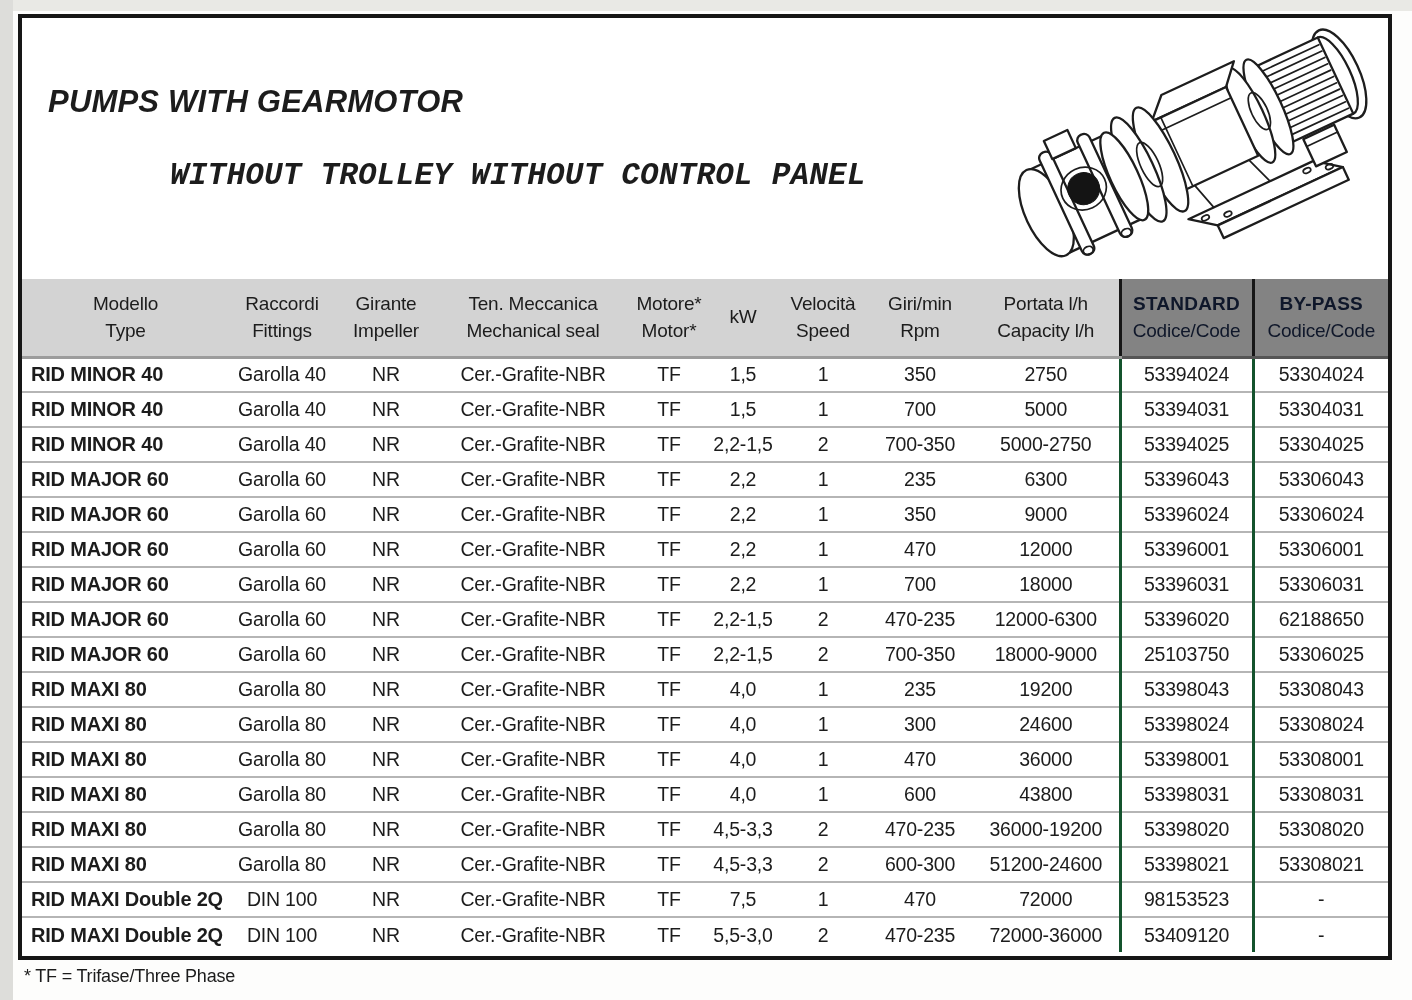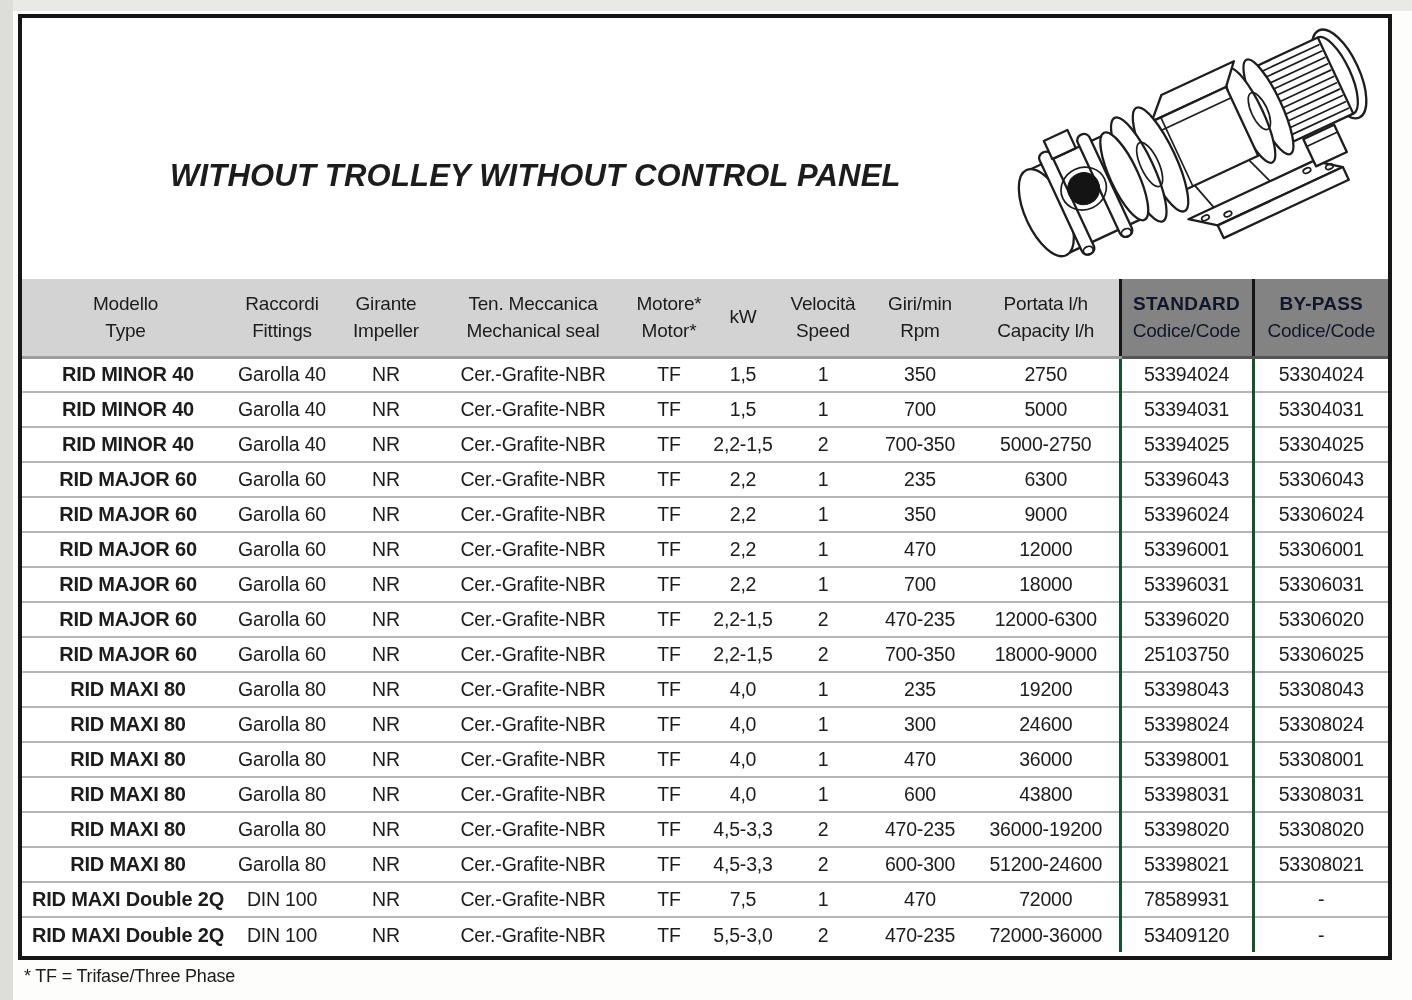--- a/index.html
+++ b/index.html
@@ -96,6 +96,7 @@
 
 <div class="frame">
 
+  <div class="title1">PUMPS WITH GEARMOTOR</div>
   <div class="title2">WITHOUT TROLLEY WITHOUT CONTROL PANEL</div>
 
   <div class="illustration">

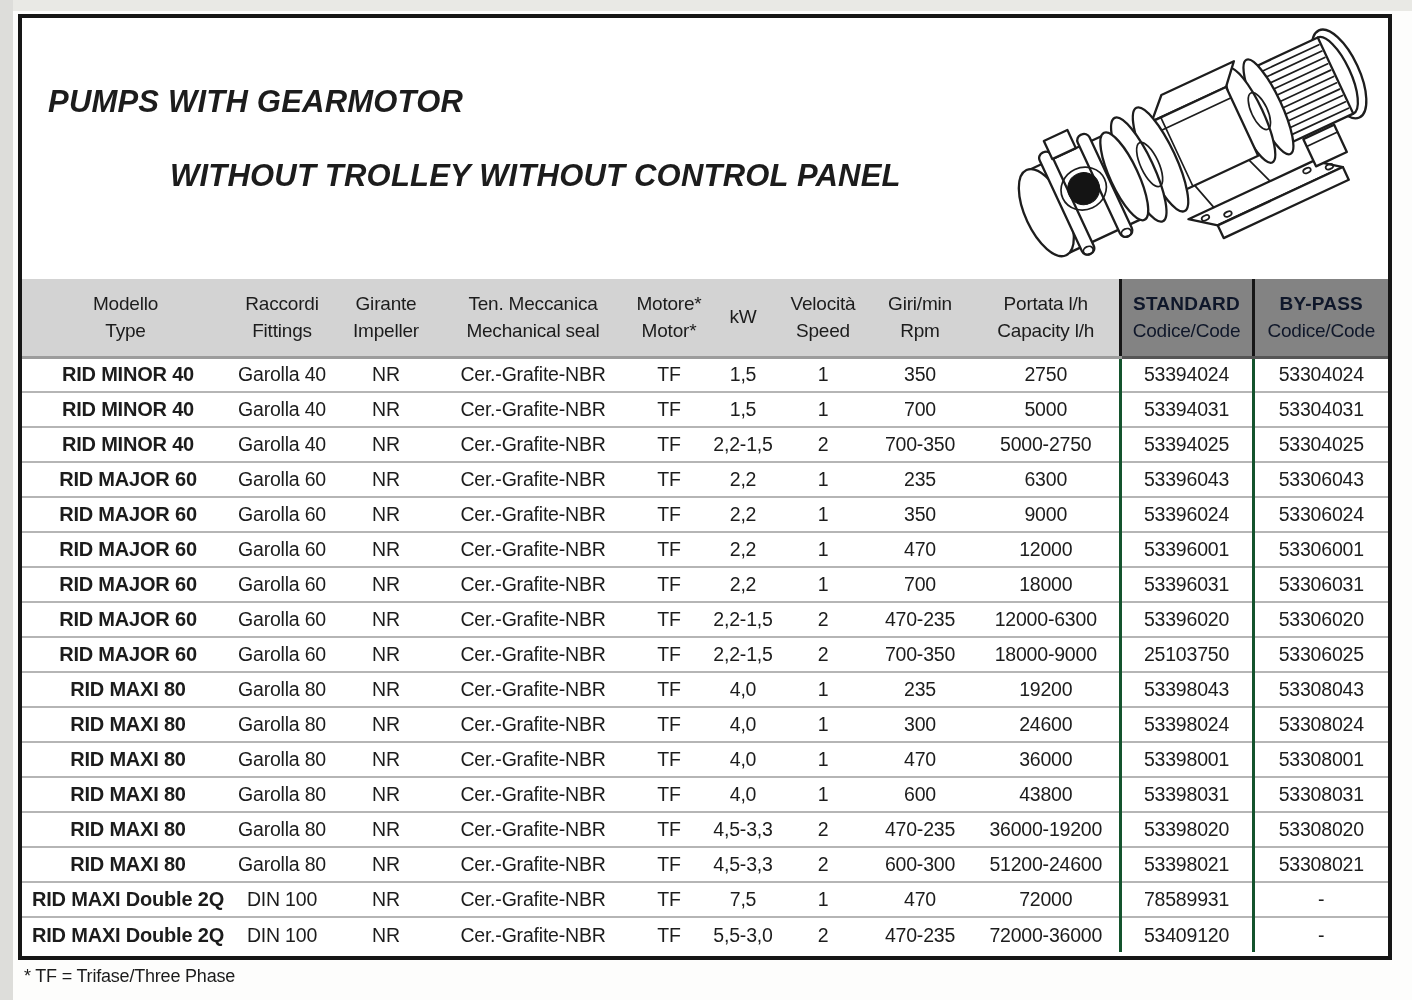--- a/index.html
+++ b/index.html
@@ -30,7 +30,7 @@
   .title2 {
     position:absolute; left:148px; top:140px;
     font-size:31px; font-weight:bold; font-style:italic;
-    letter-spacing:0.2px; white-space:nowrap;
+    letter-spacing:0.2px; white-space:nowrap;font-family:Liberation Mono, monospace;
   }
 
   .illustration {

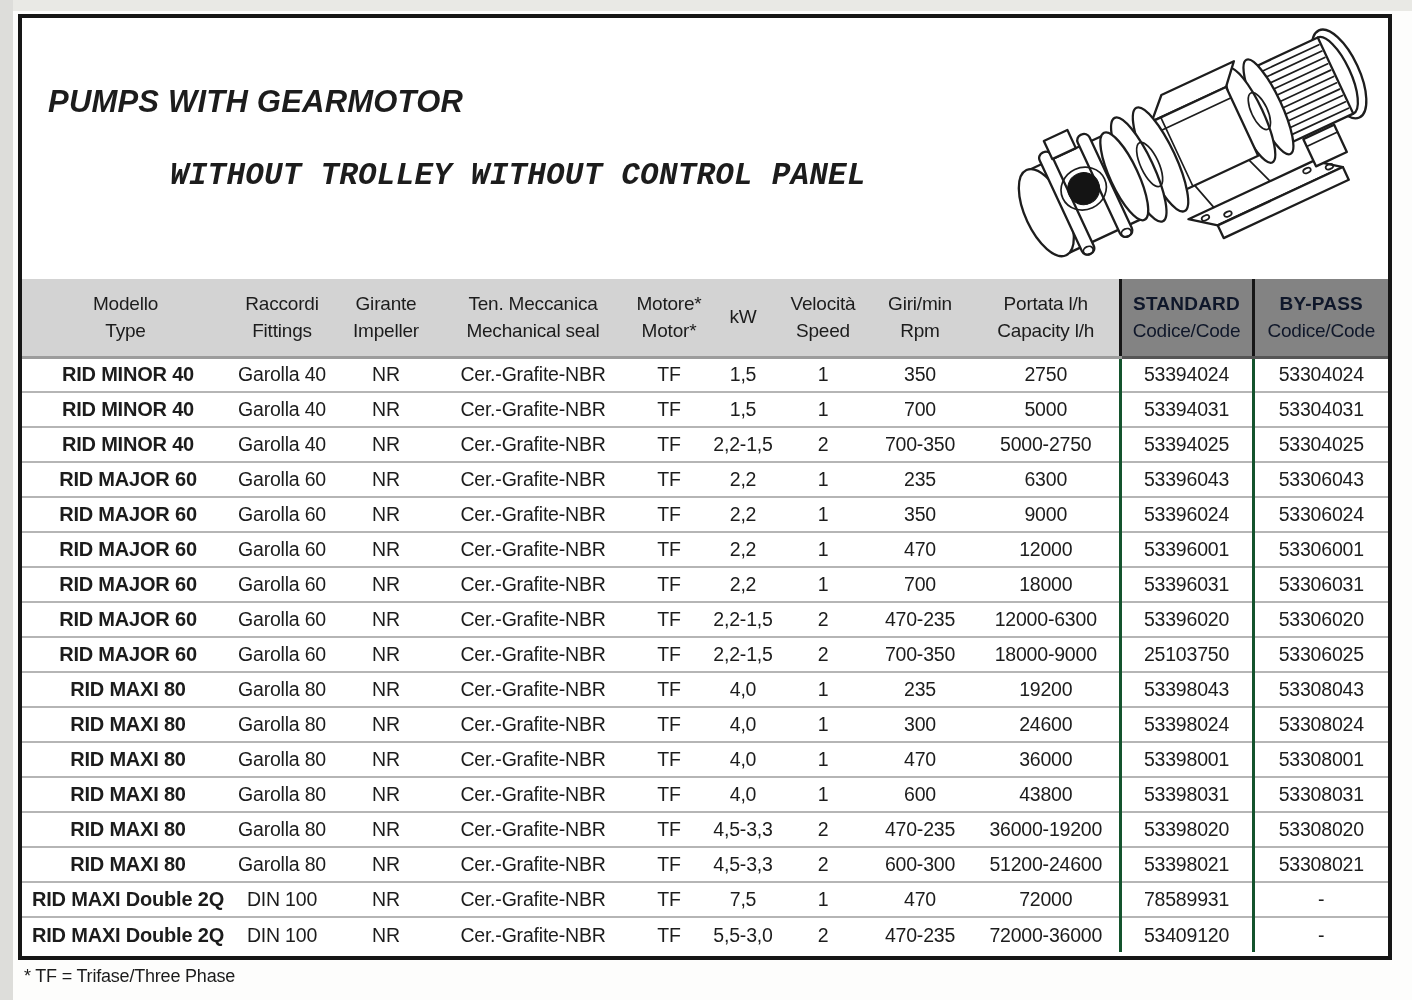--- a/index.html
+++ b/index.html
@@ -71,7 +71,7 @@
   }
   .spec-table tbody tr:first-child td { border-top:none; }
   .spec-table td.col-modello {
-    text-align:center; padding-left:9px; font-weight:bold; font-size:20px;
+    text-align:left; padding-left:9px; font-weight:bold; font-size:20px;
   }
   .spec-table td.col-standard, .spec-table td.col-bypass {
     border-left:3px solid #14532d;

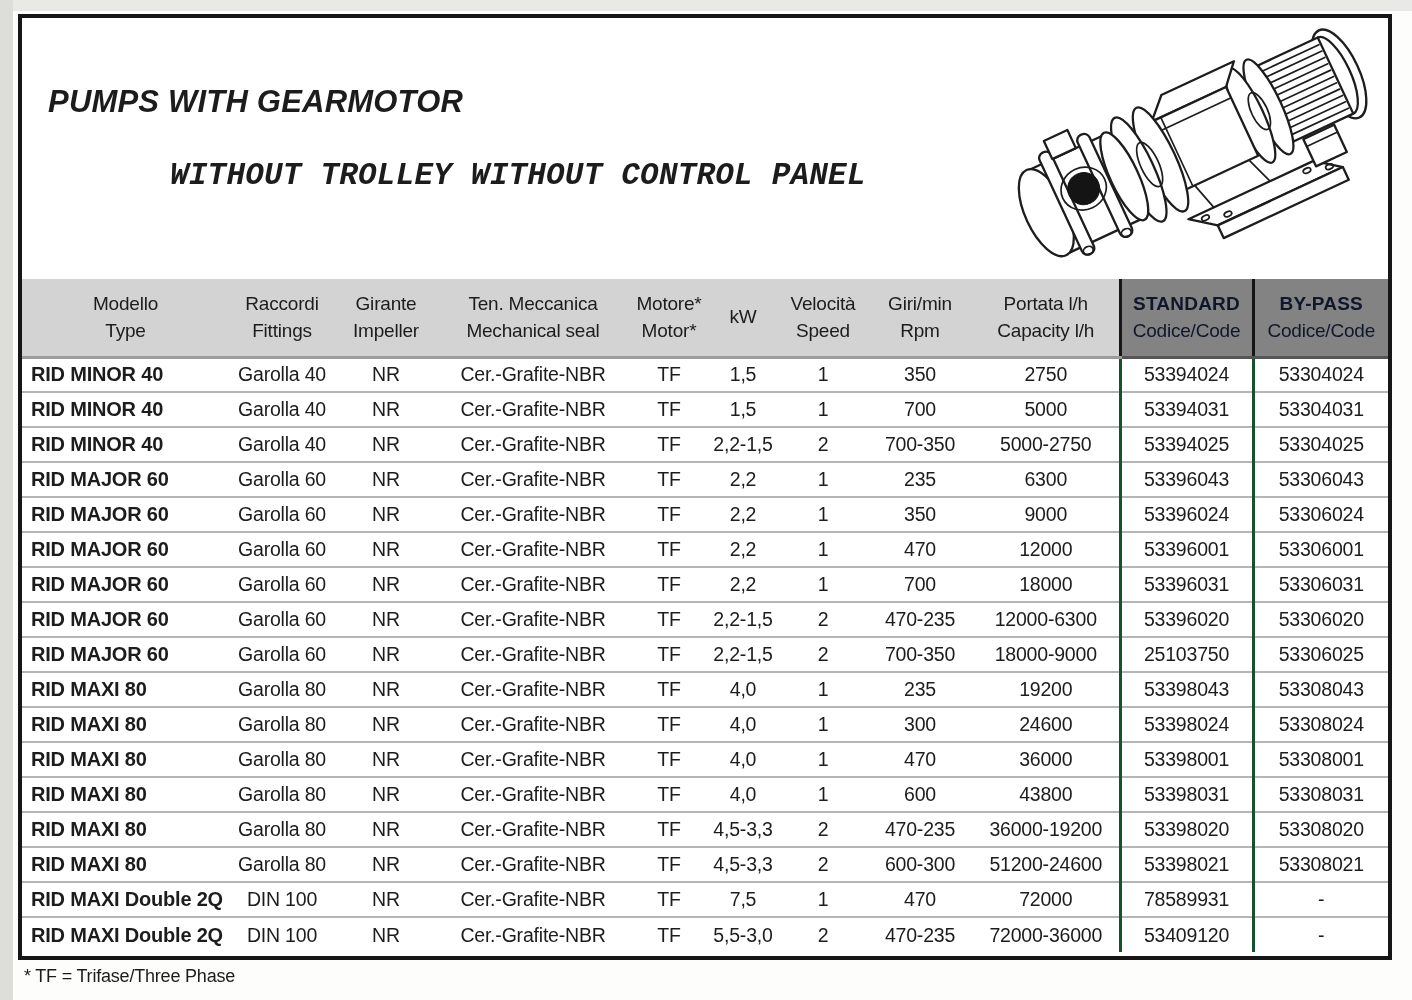--- a/index.html
+++ b/index.html
@@ -326,7 +326,7 @@
           <td class="col-giri">470-235</td>
           <td class="col-portata">12000-6300</td>
           <td class="col-standard">53396020</td>
-          <td class="col-bypass">53306020</td>
+          <td class="col-bypass">62188650</td>
         </tr>
         <tr>
           <td class="col-modello">RID MAJOR 60</td>

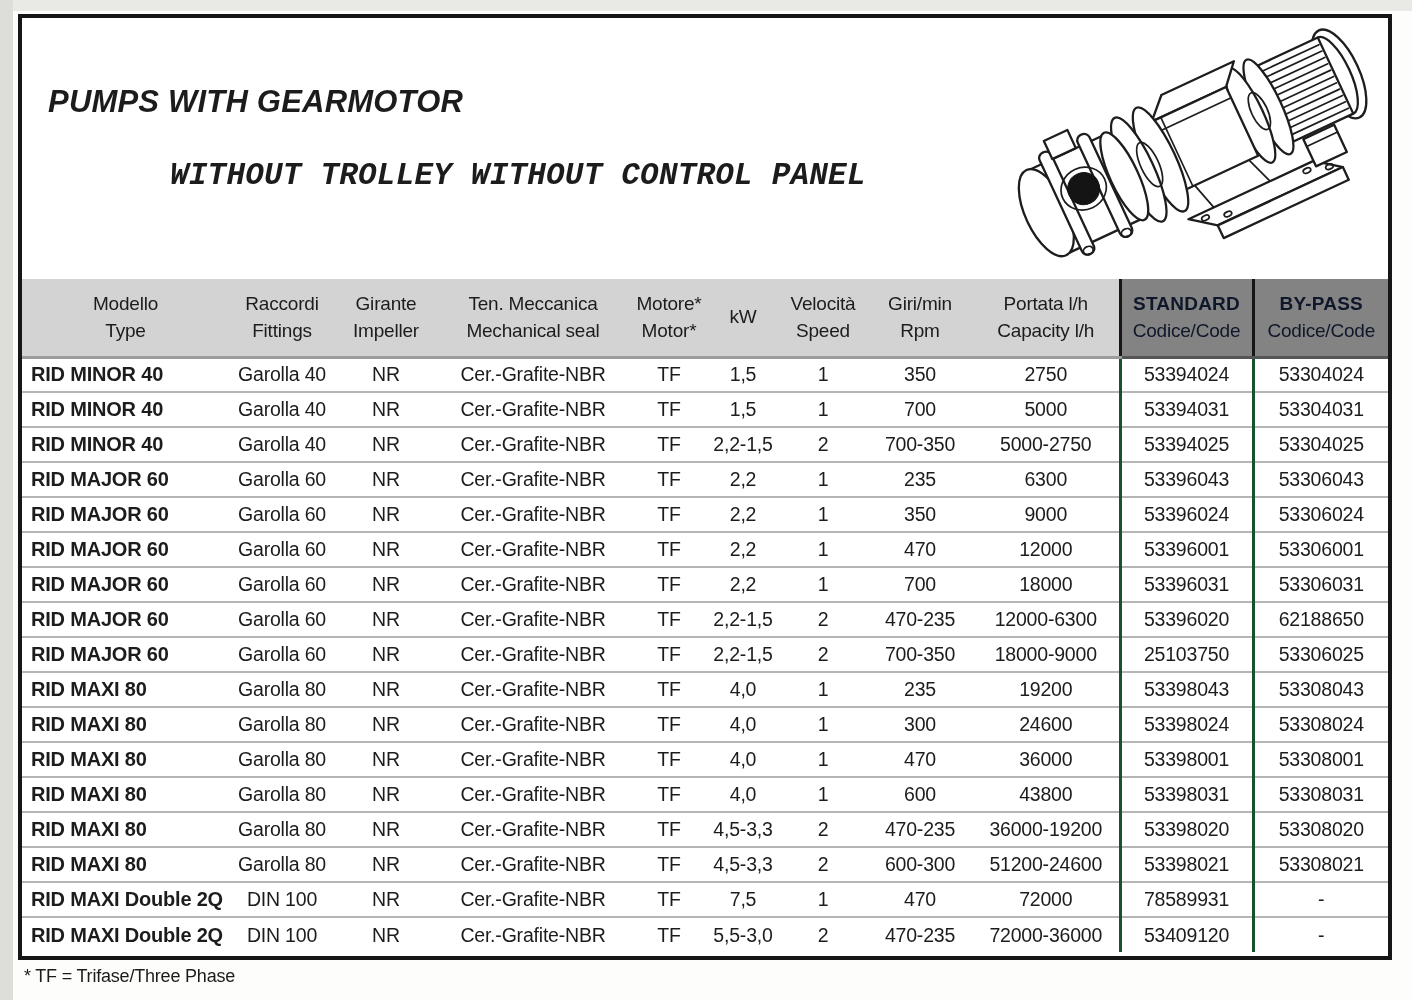--- a/index.html
+++ b/index.html
@@ -429,7 +429,7 @@
           <td class="col-velocita">1</td>
           <td class="col-giri">470</td>
           <td class="col-portata">72000</td>
-          <td class="col-standard">78589931</td>
+          <td class="col-standard">98153523</td>
           <td class="col-bypass">-</td>
         </tr>
         <tr>

